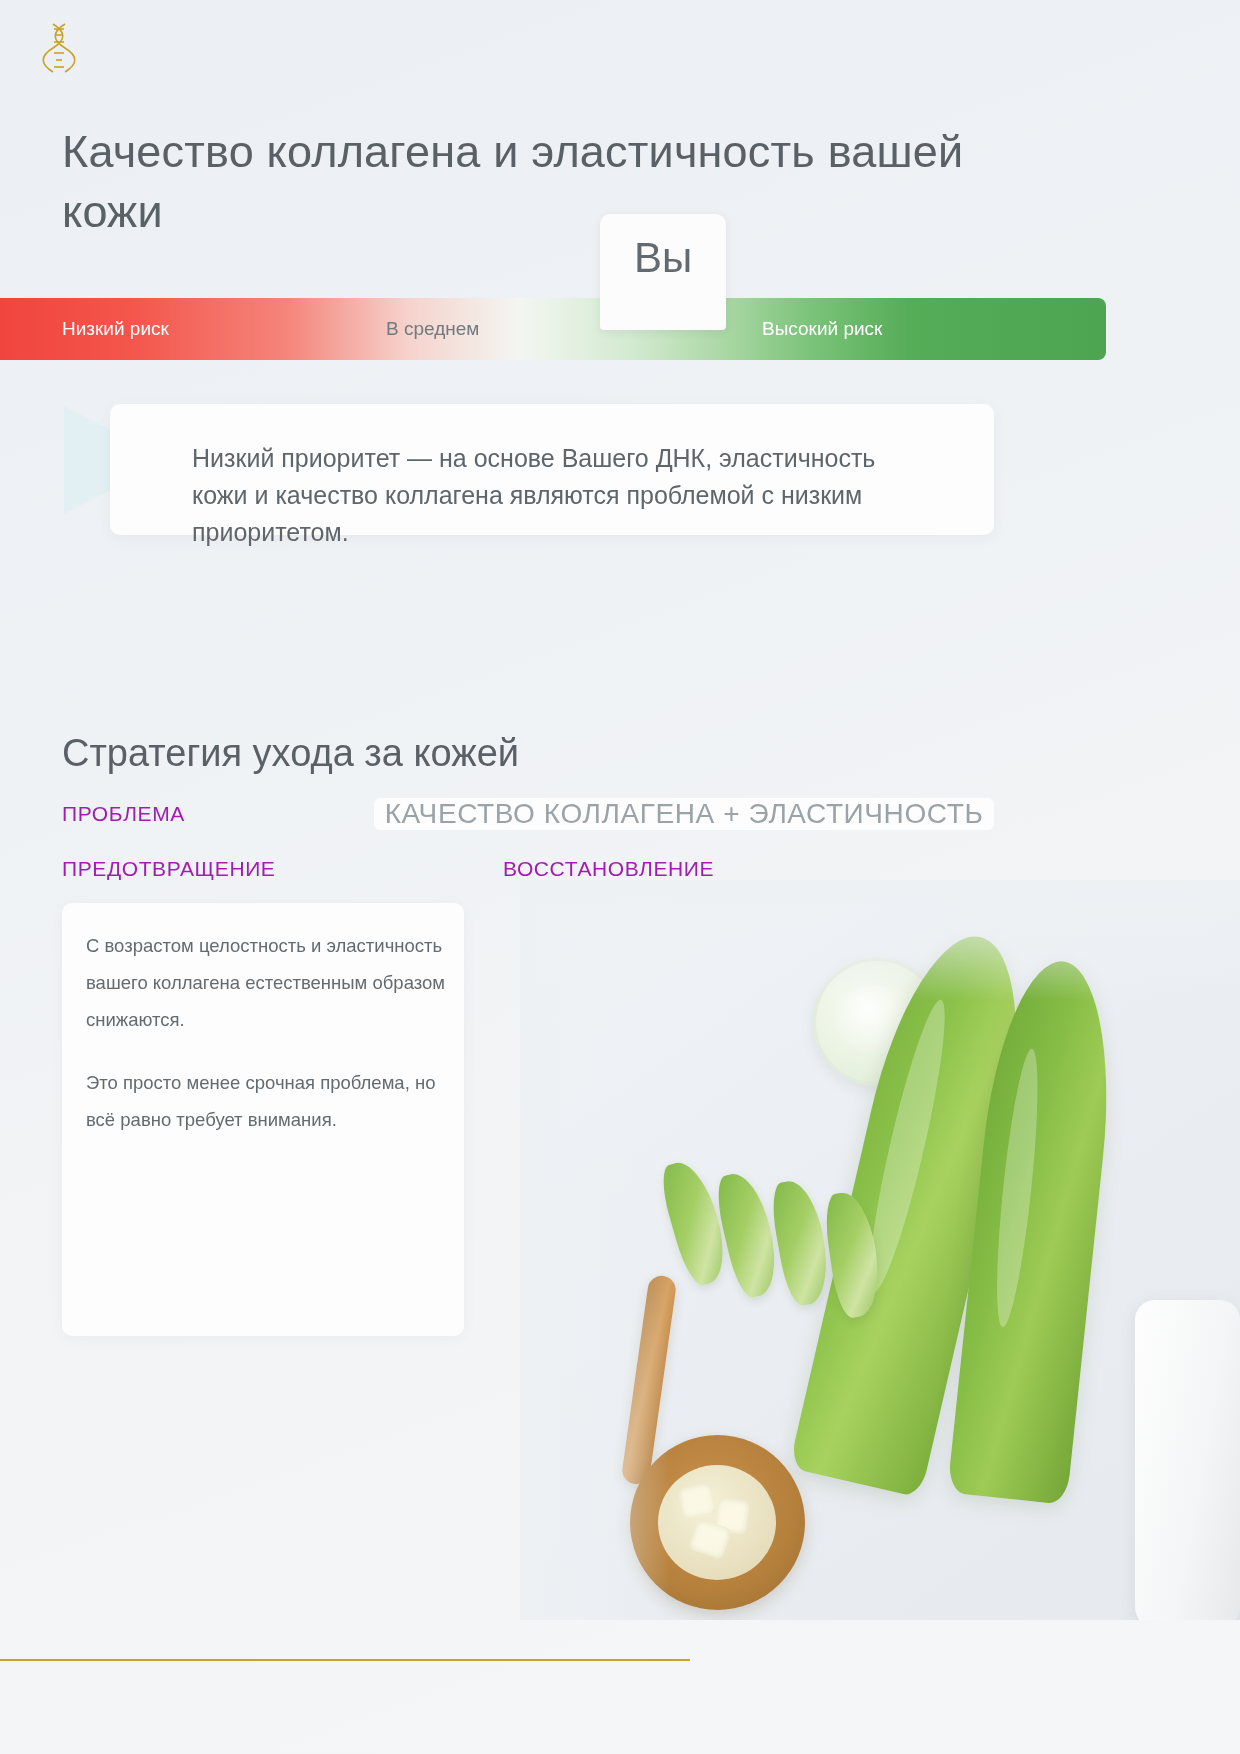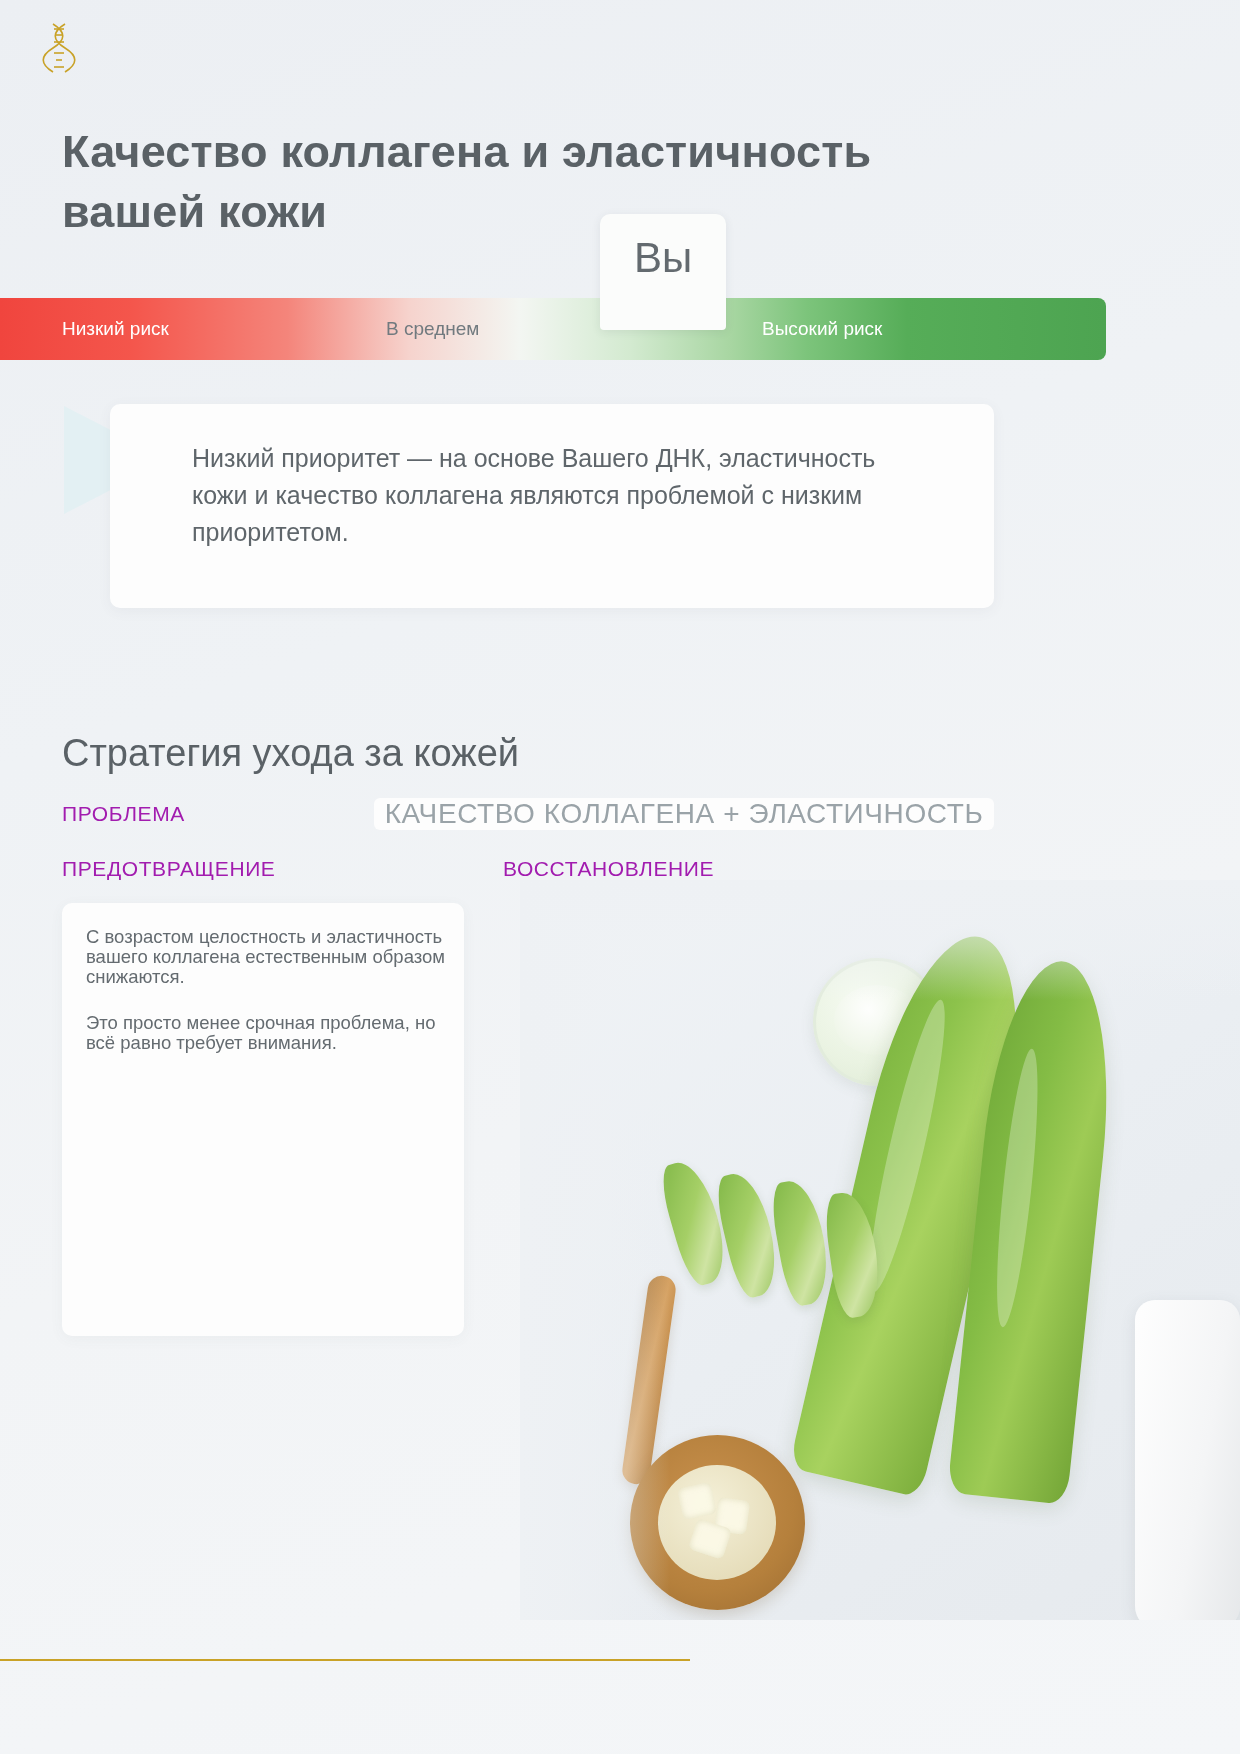--- a/index.html
+++ b/index.html
@@ -41,7 +41,7 @@
     width: 920px;
     font-size: 45px;
     line-height: 60px;
-    font-weight: 700;
+    font-weight: 400;
     color: #5a6166;
     letter-spacing: 0.2px;
   }

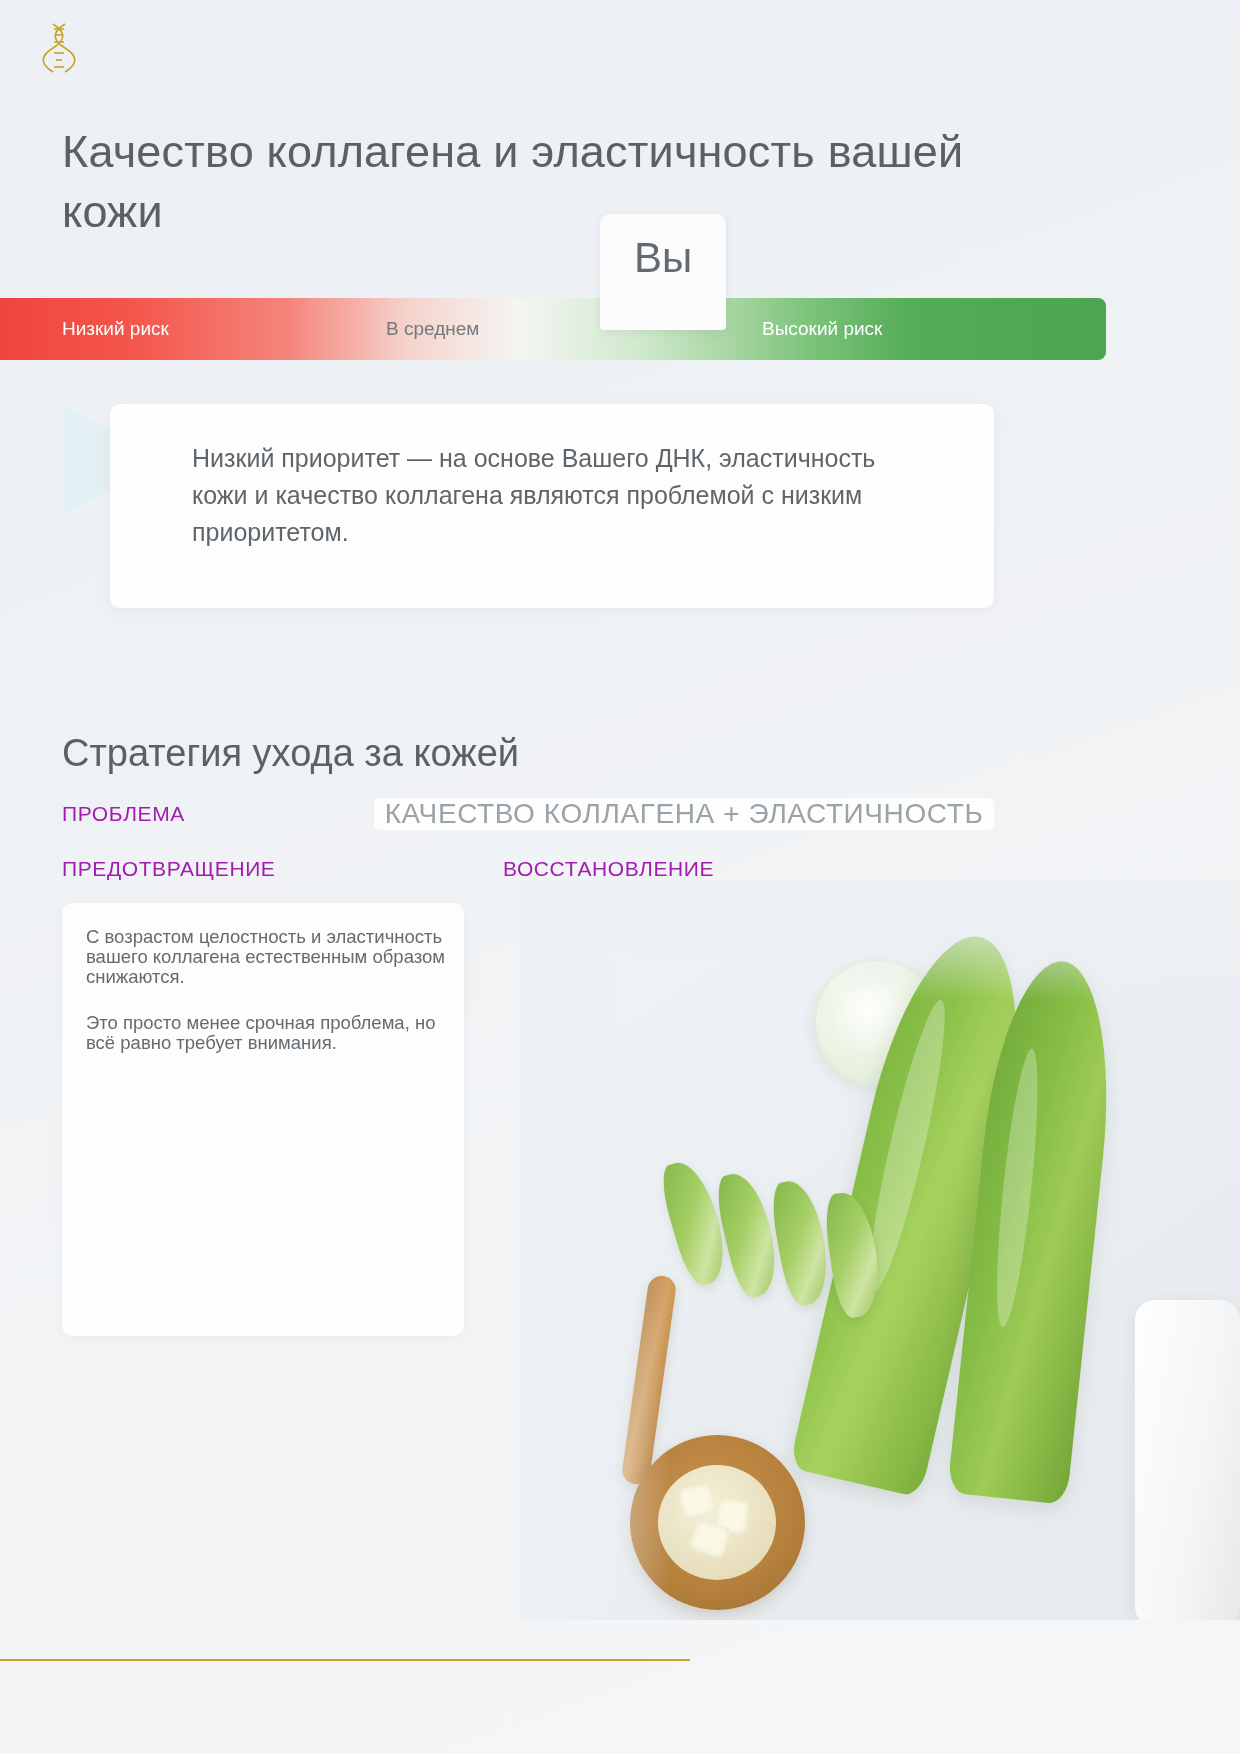--- a/index.html
+++ b/index.html
@@ -111,7 +111,7 @@
     left: 110px;
     top: 404px;
     width: 884px;
-    height: 204px;
+    height: 131px;
     background: #fdfdfd;
     border-radius: 10px;
     box-shadow: 0 3px 14px rgba(80,90,100,0.06);

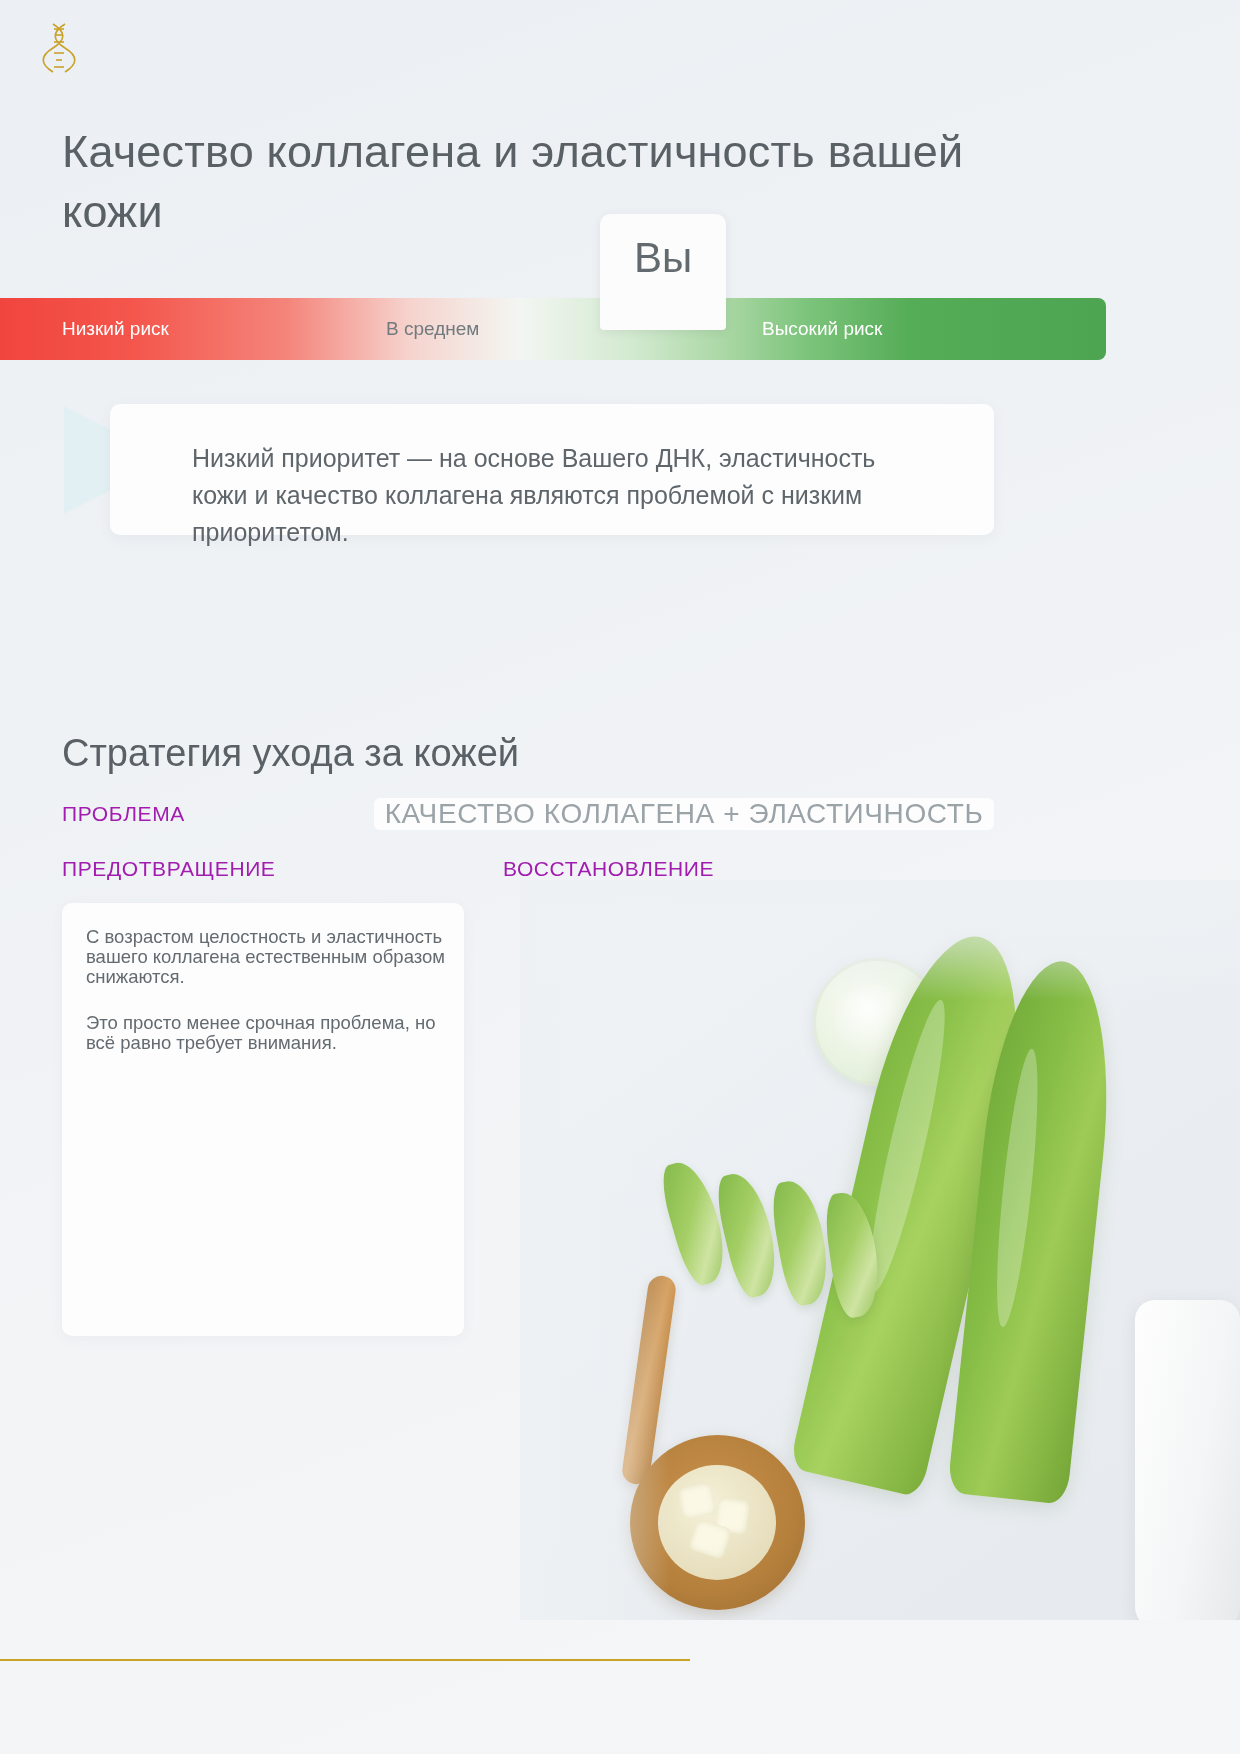--- a/index.html
+++ b/index.html
@@ -194,7 +194,7 @@
     top: 24px;
     width: 360px;
     font-size: 18.5px;
-    line-height: 20px;
+    line-height: 37px;
     font-weight: 300;
     color: #646b70;
   }

